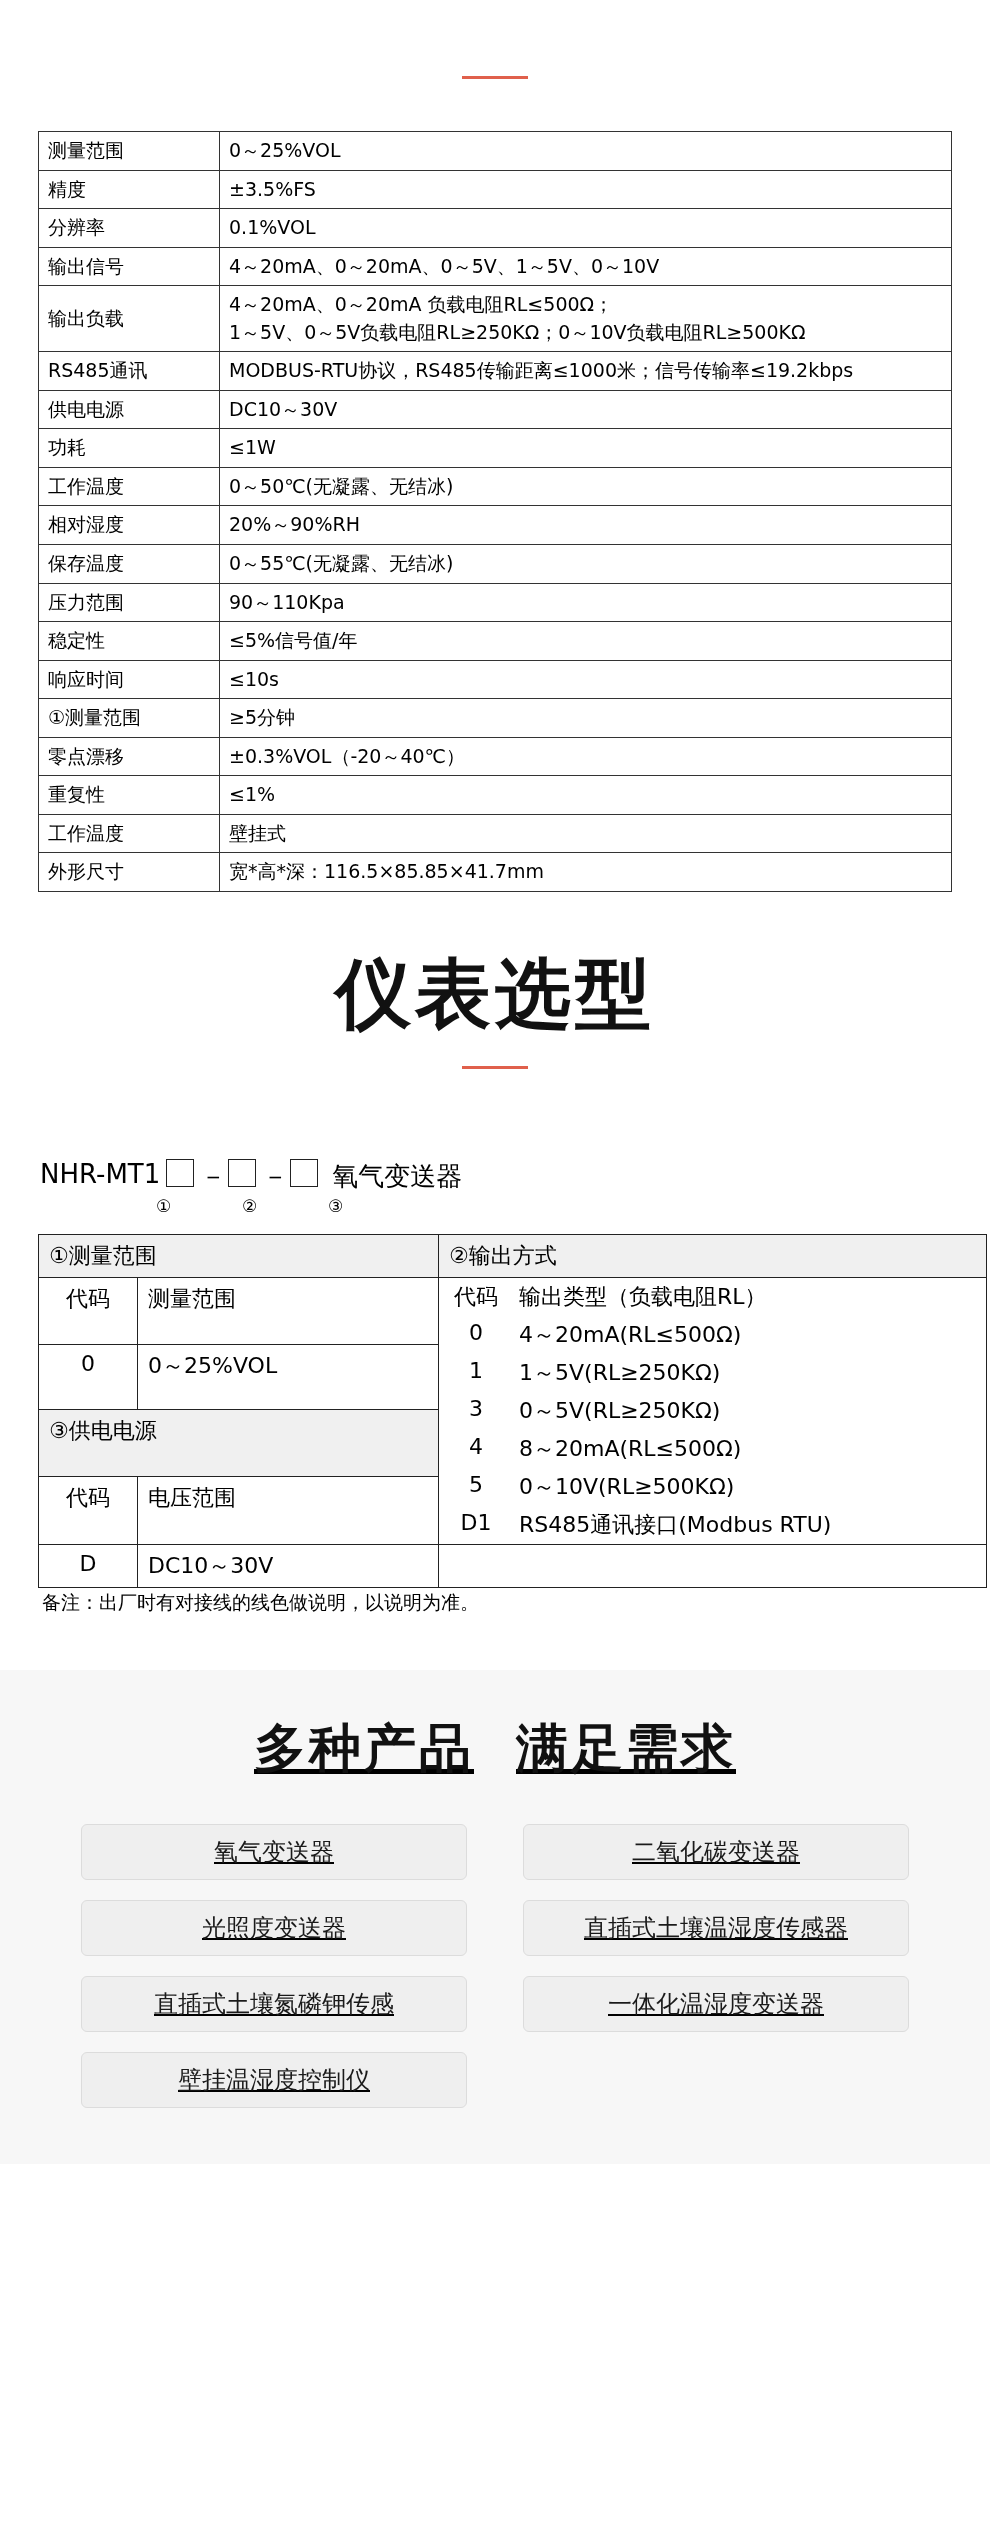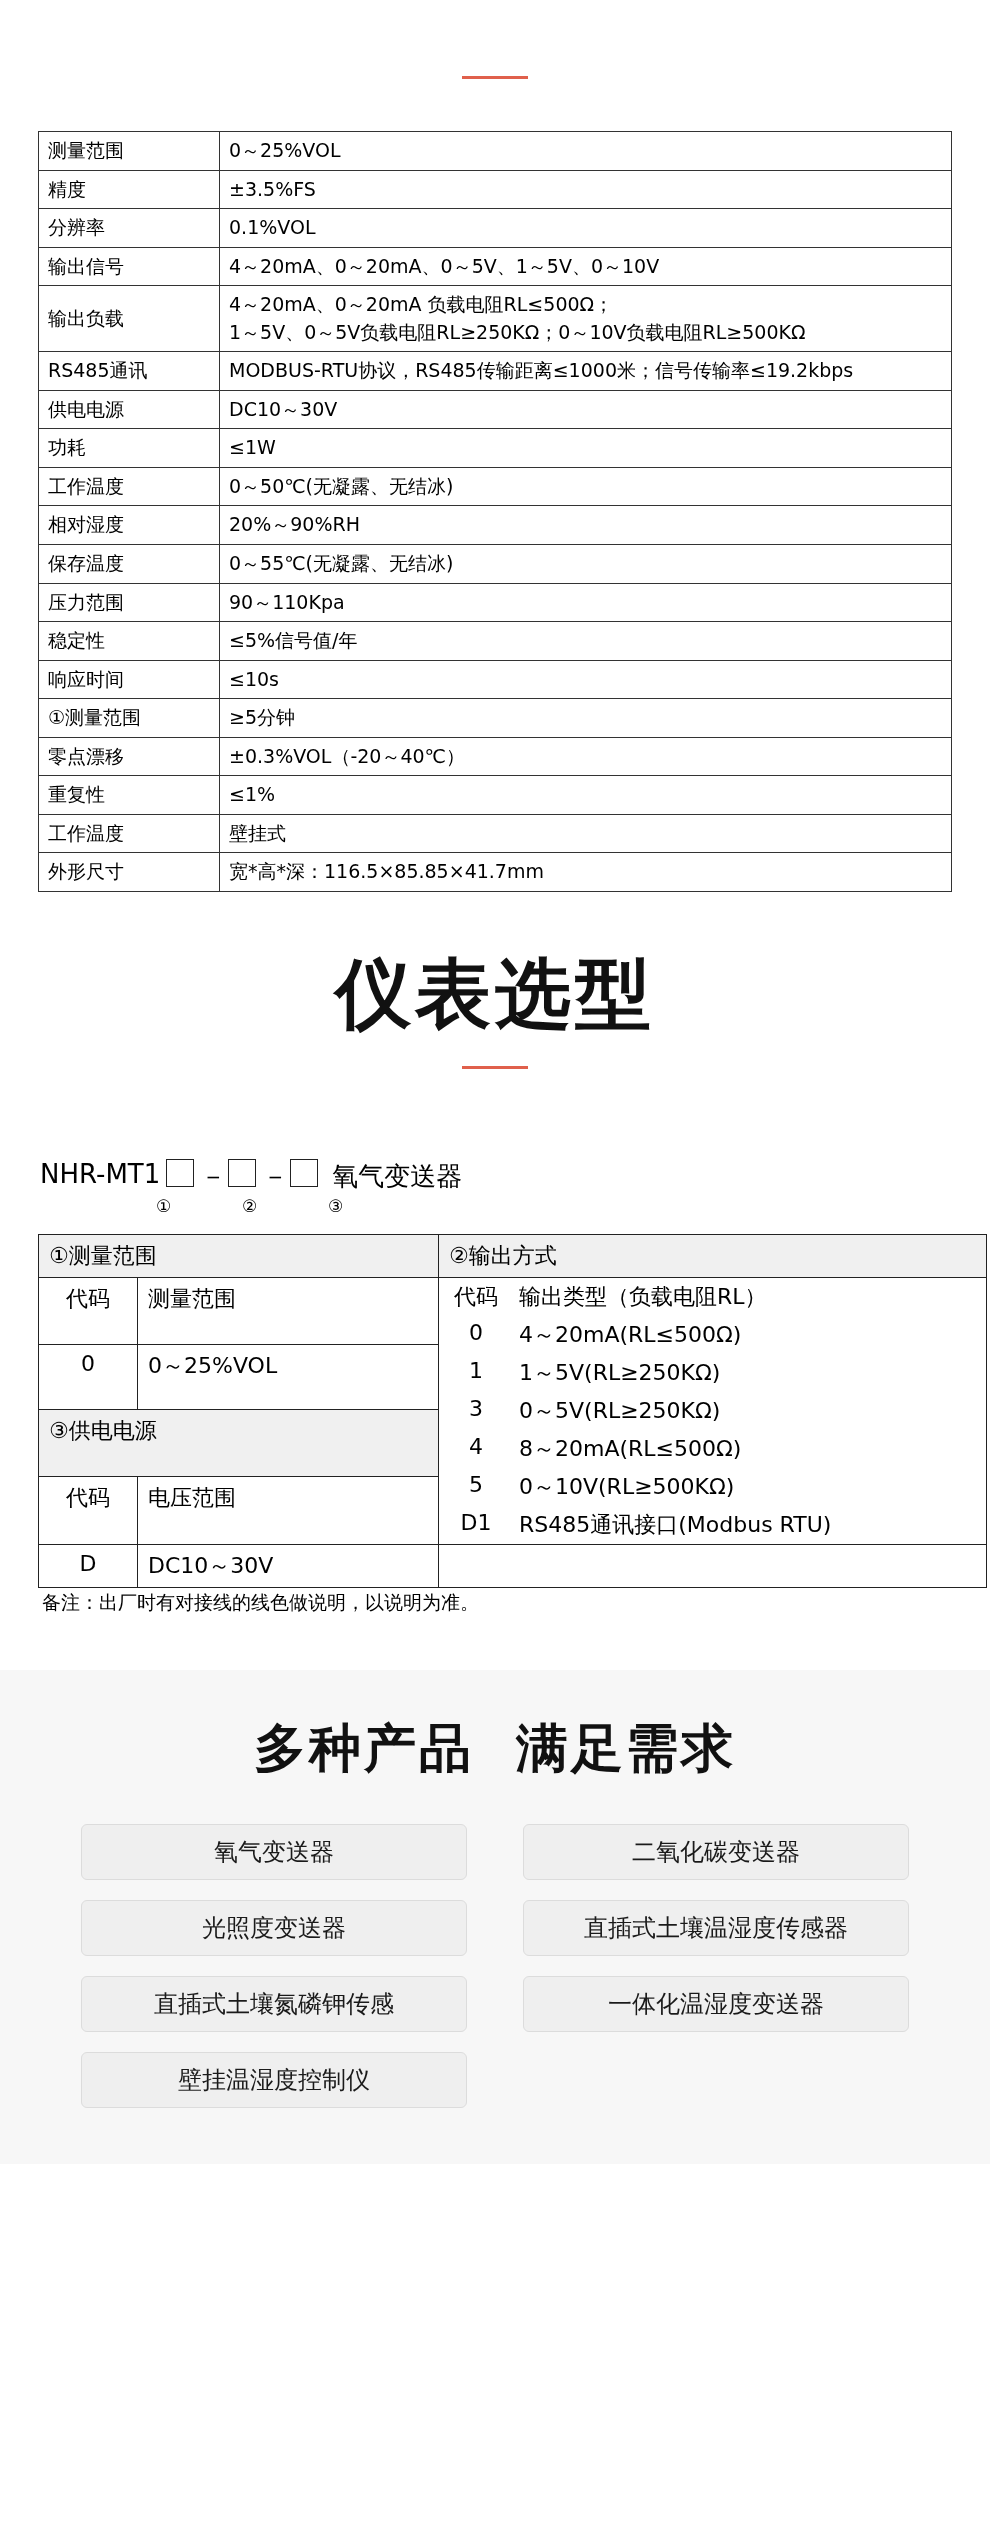--- a/index.html
+++ b/index.html
@@ -144,6 +144,7 @@
     background: #f7f7f7;
     margin-top: 54px;
     padding: 44px 0 56px 0;
+    text-decoration: underline;
   }
   .prod-title {
     text-align: center;

